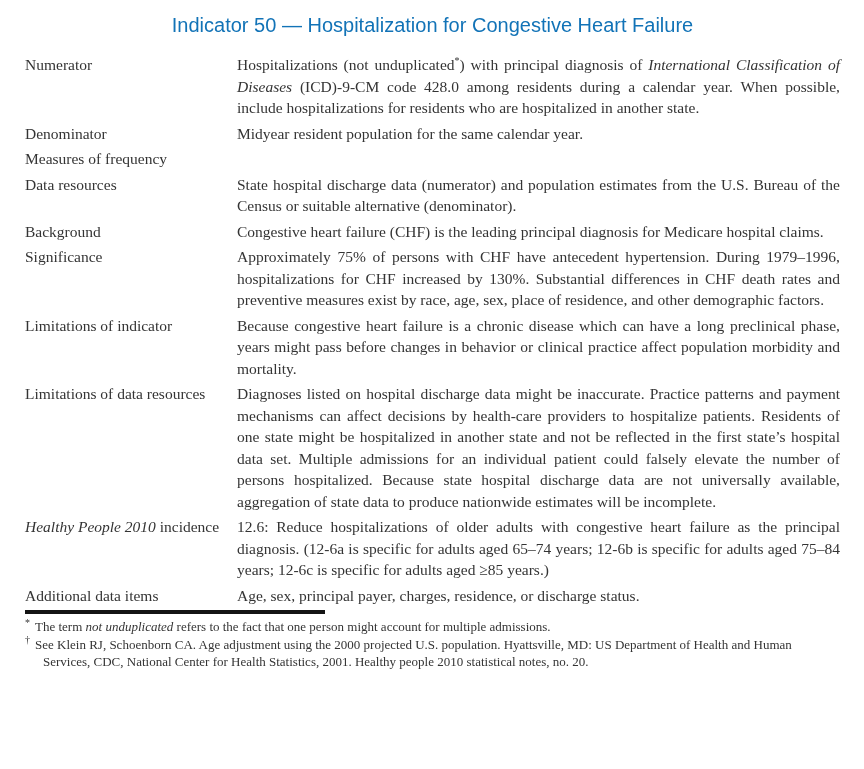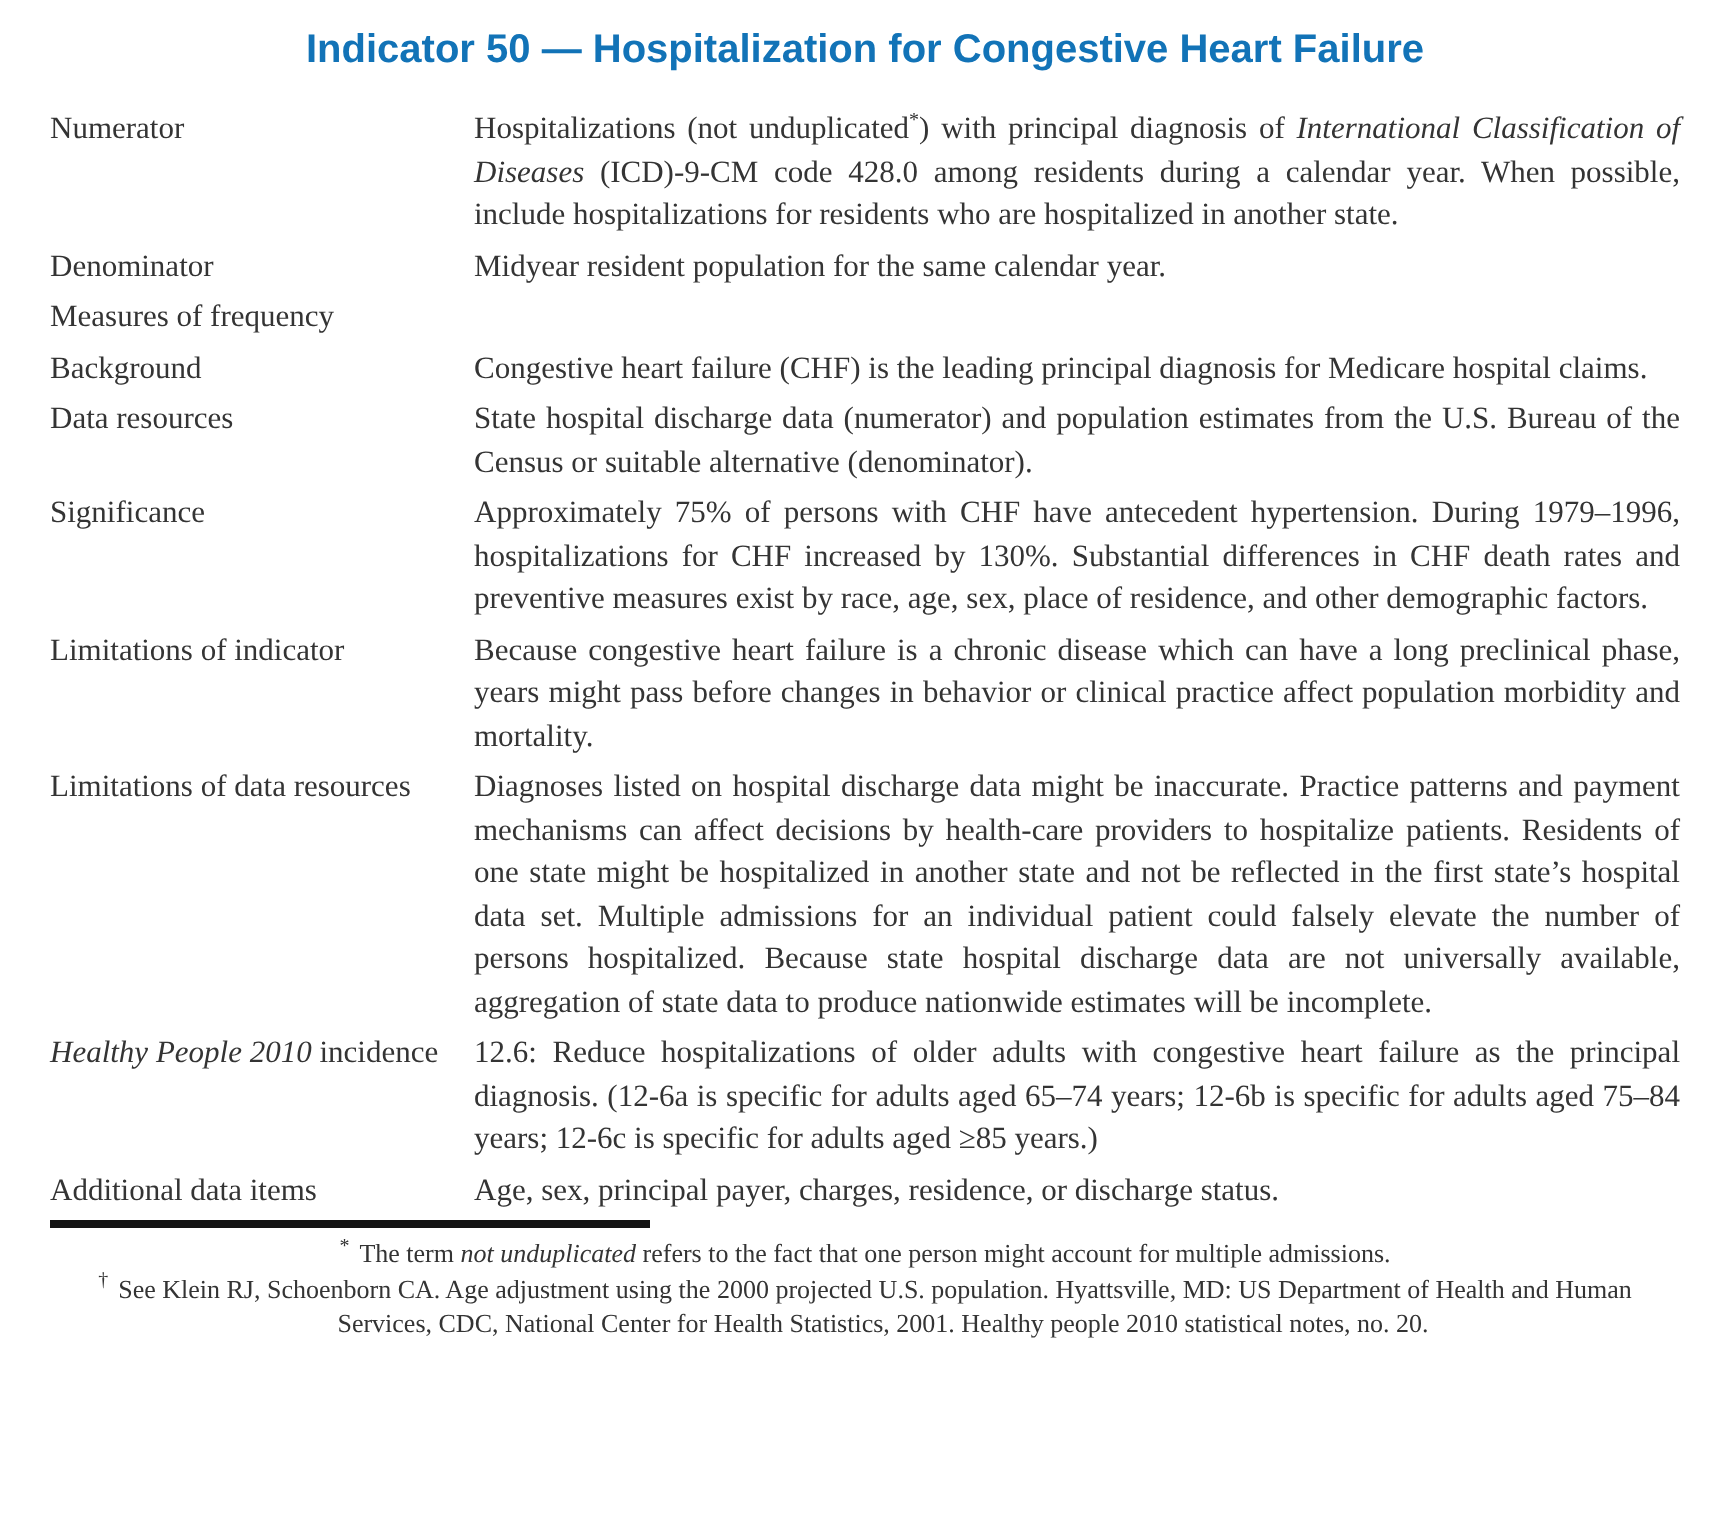--- a/index.html
+++ b/index.html
@@ -17,7 +17,7 @@
   .page{padding:10px 24px 0 25px;box-sizing:border-box;width:864px;}
   .title{
     font-family:"Liberation Sans", sans-serif;
-    font-weight:bold;
+    font-weight:normal;
     font-size:20px;
     color:var(--title-blue);
     text-align:center;

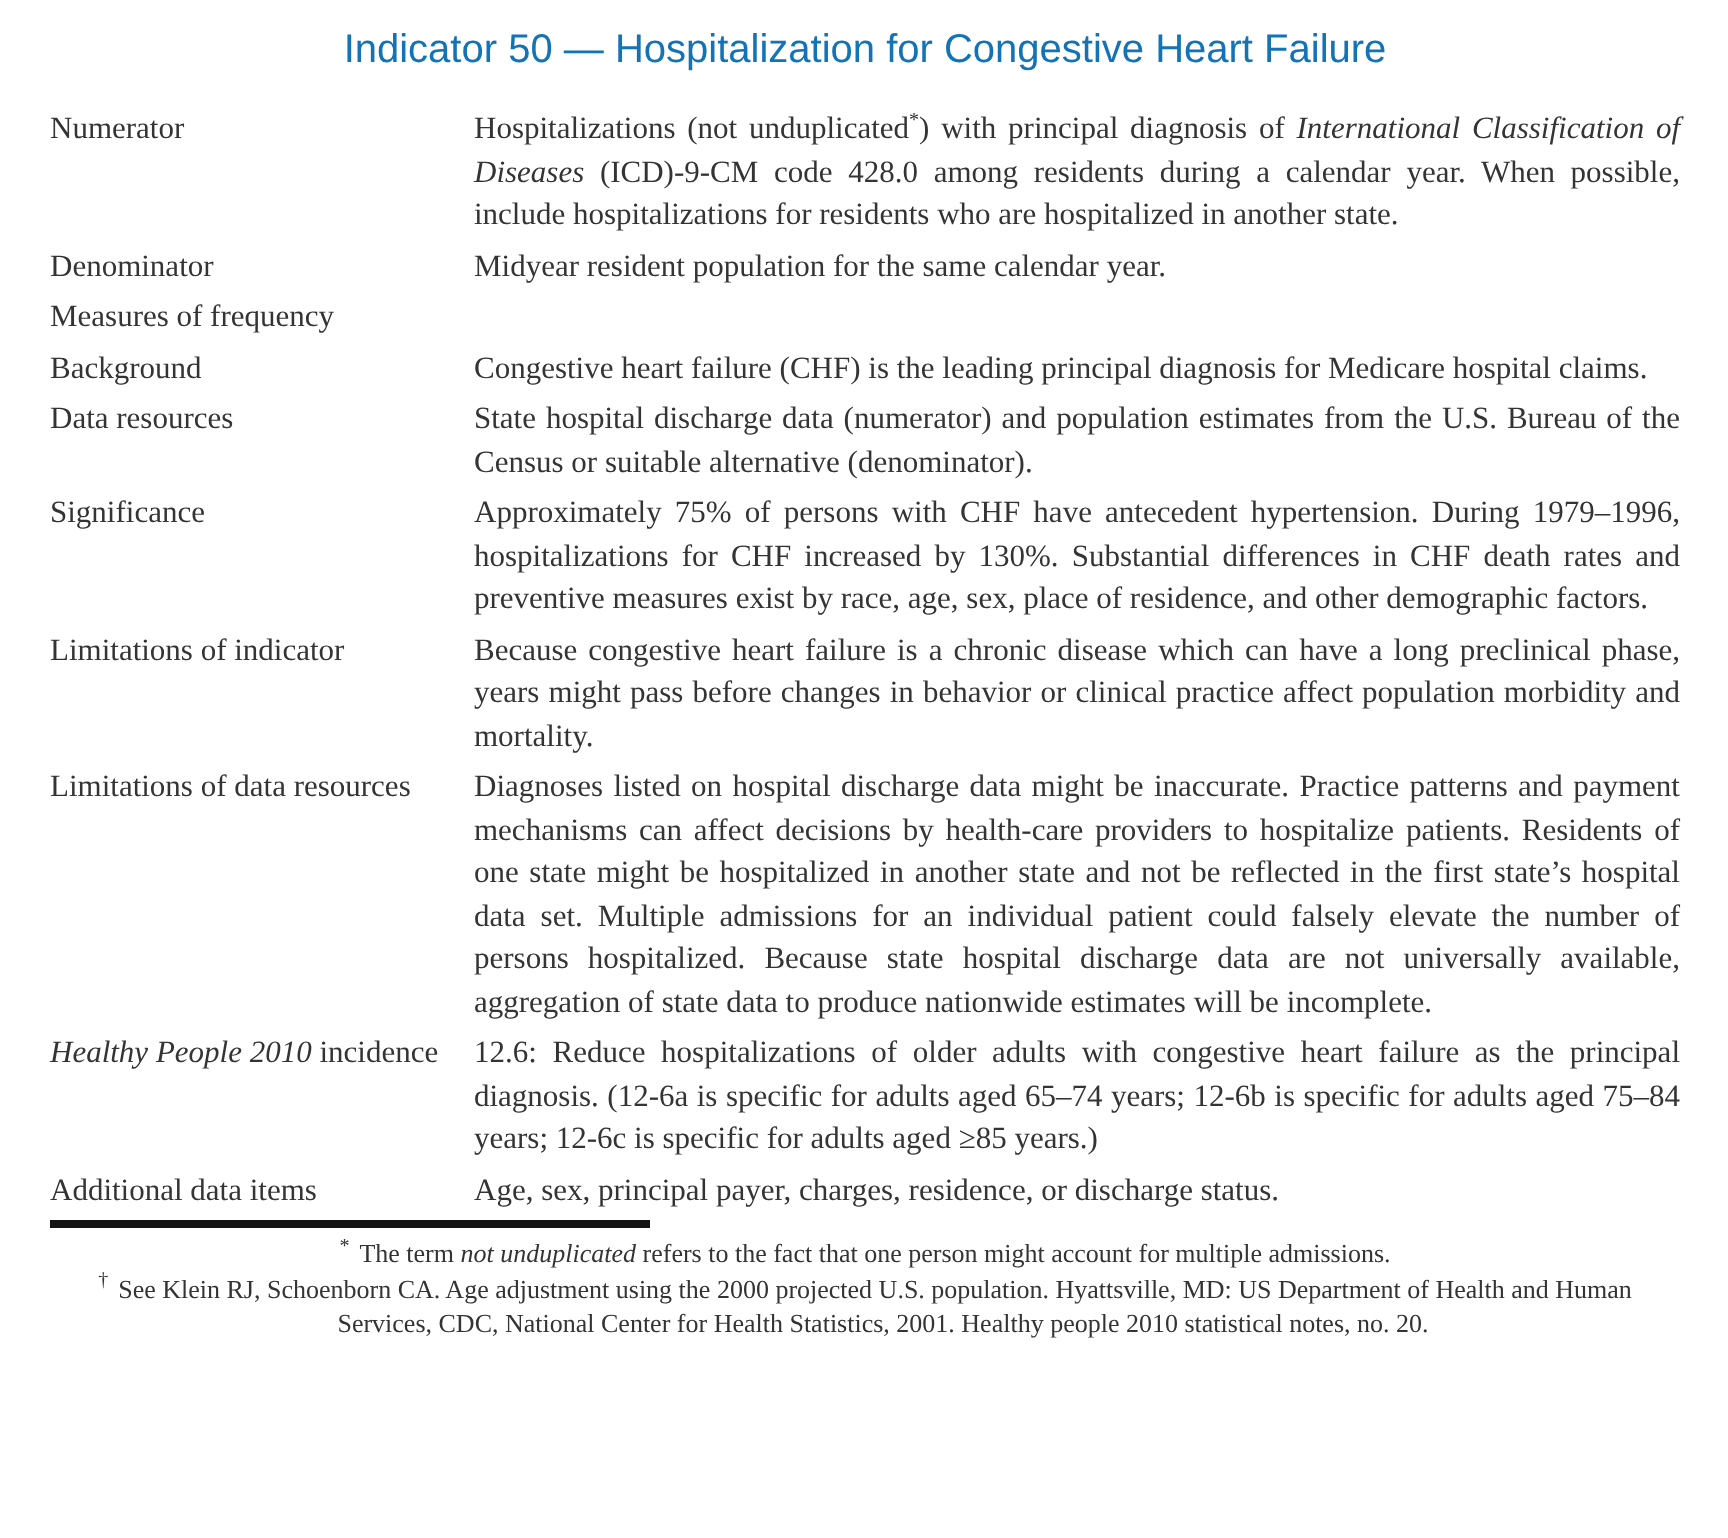--- a/index.html
+++ b/index.html
@@ -69,12 +69,12 @@
         <div class="label"><span>Measures of frequency</span></div>
       </div>
       <div class="row">
+        <div class="label"><span>Data resources</span></div>
+        <div class="value"><span>State hospital discharge data (numerator) and population estimates from the U.S. Bureau of the Census or suitable alternative (denominator).</span></div>
+      </div>
+      <div class="row">
         <div class="label"><span>Background</span></div>
         <div class="value"><span>Congestive heart failure (CHF) is the leading principal diagnosis for Medicare hospital claims.</span></div>
-      </div>
-      <div class="row">
-        <div class="label"><span>Data resources</span></div>
-        <div class="value"><span>State hospital discharge data (numerator) and population estimates from the U.S. Bureau of the Census or suitable alternative (denominator).</span></div>
       </div>
       <div class="row">
         <div class="label"><span>Significance</span></div>

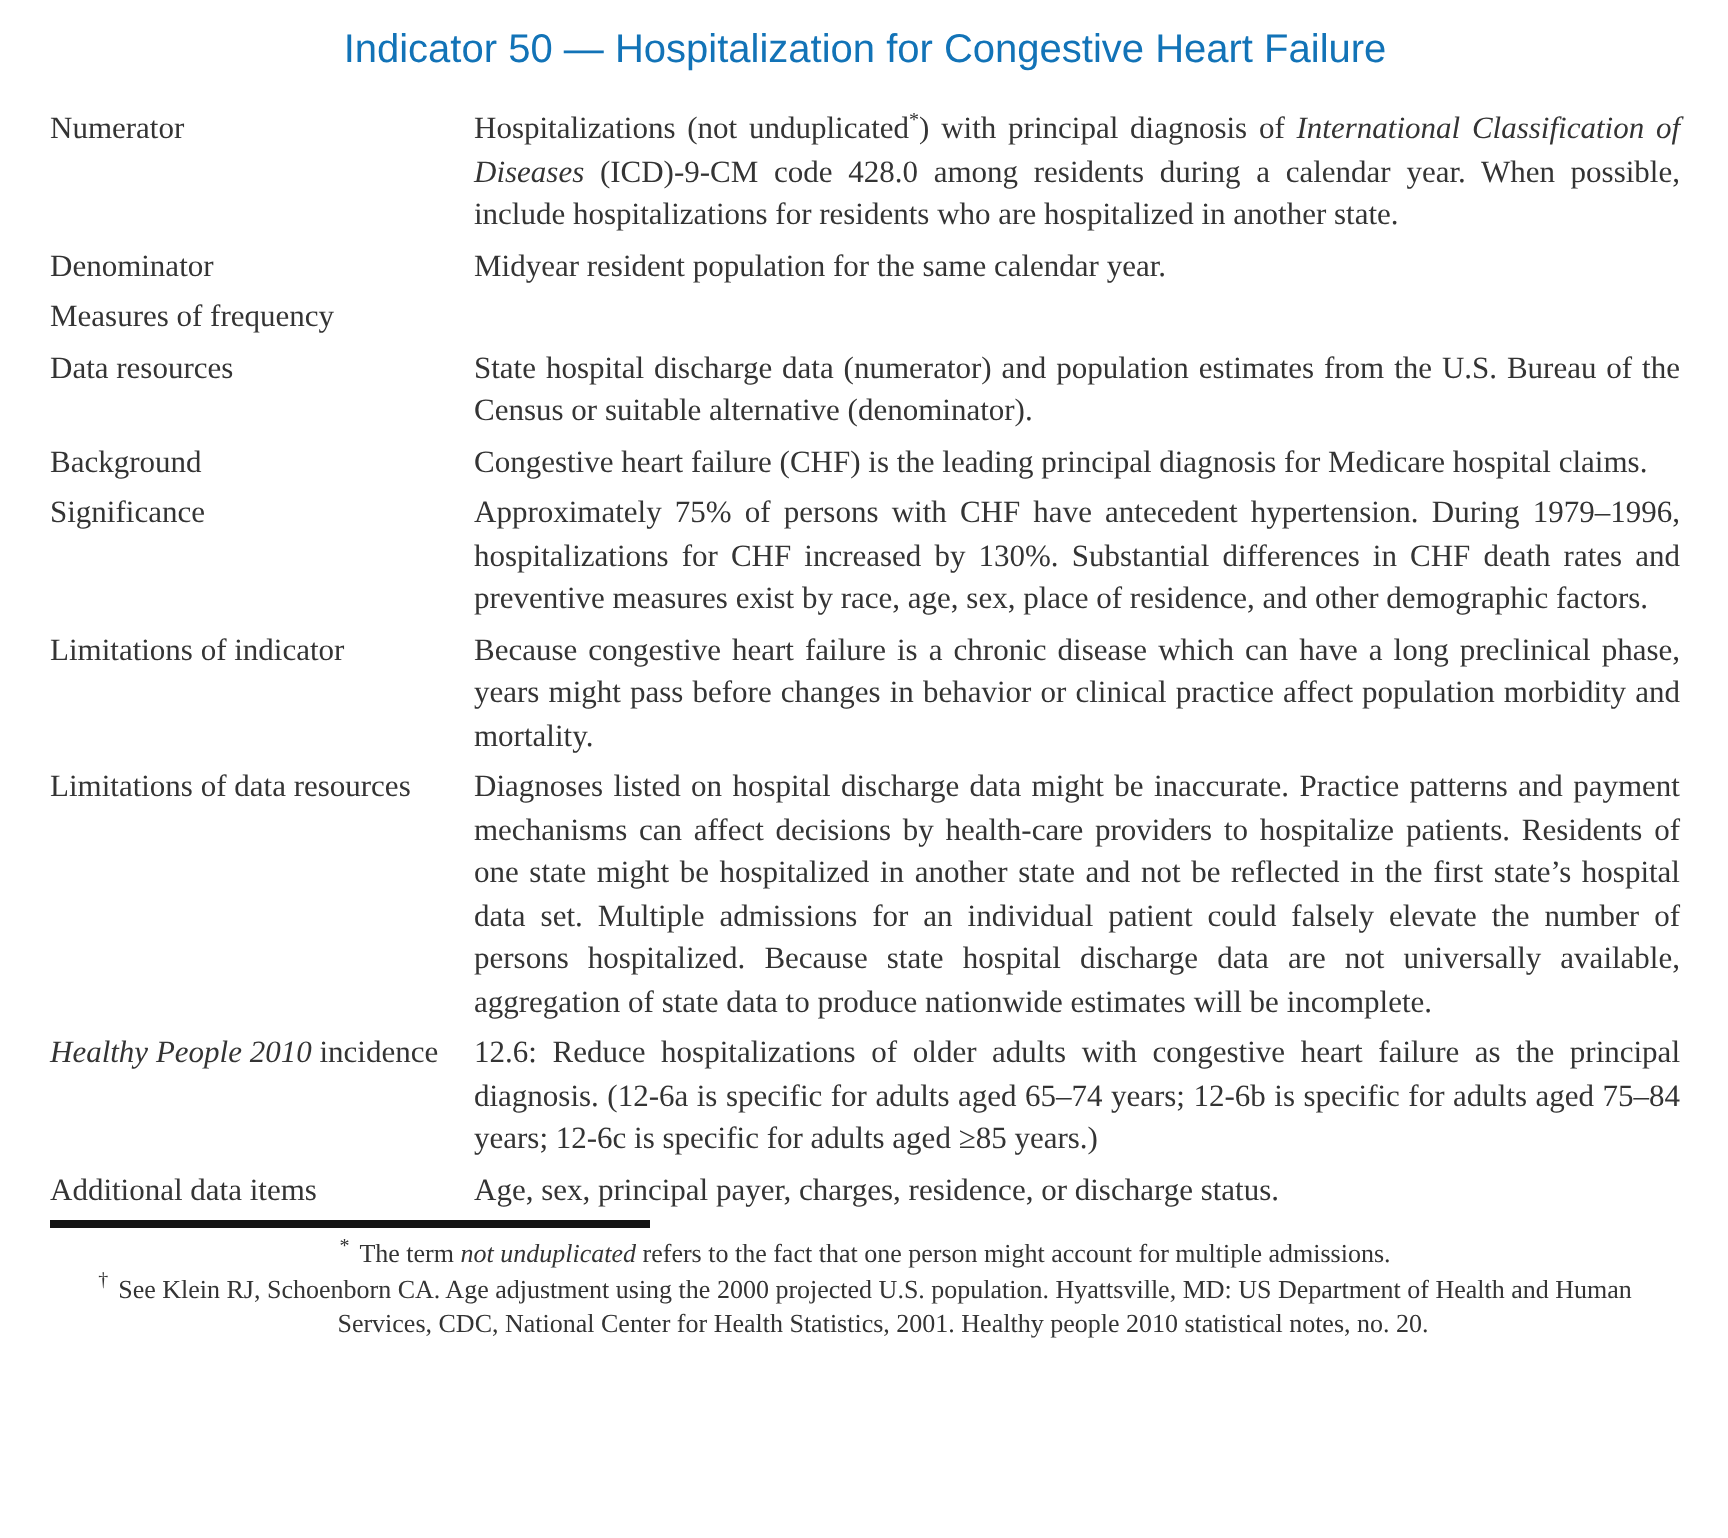--- a/index.html
+++ b/index.html
@@ -46,7 +46,7 @@
   .footnote{
     font-size:13px;line-height:17.5px;
     padding-left:18px;text-indent:-18px;
-    text-align:center;
+    text-align:left;
   }
   .fn-marker{padding-right:5px;}
   .it{font-style:italic;}

